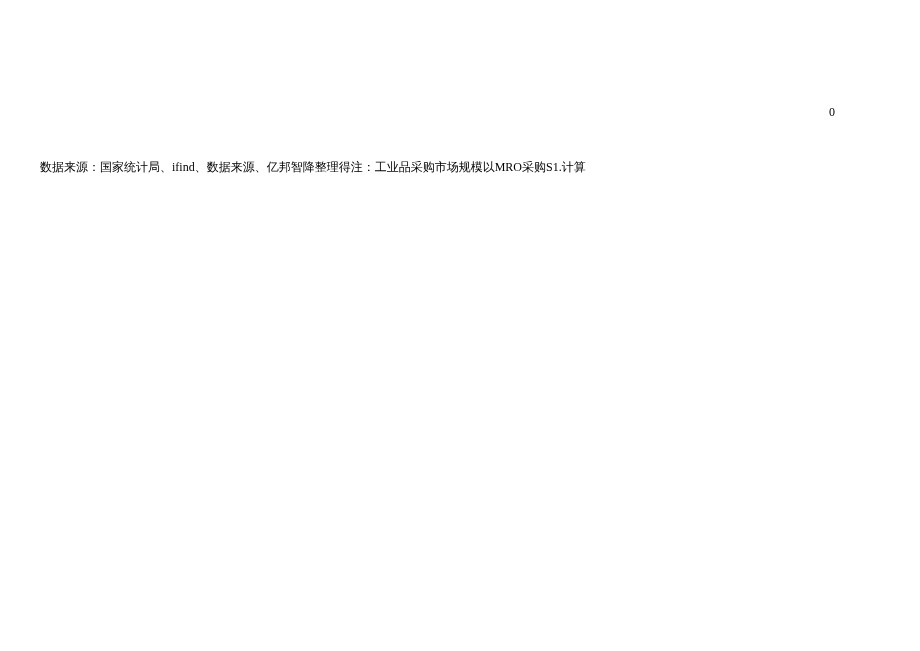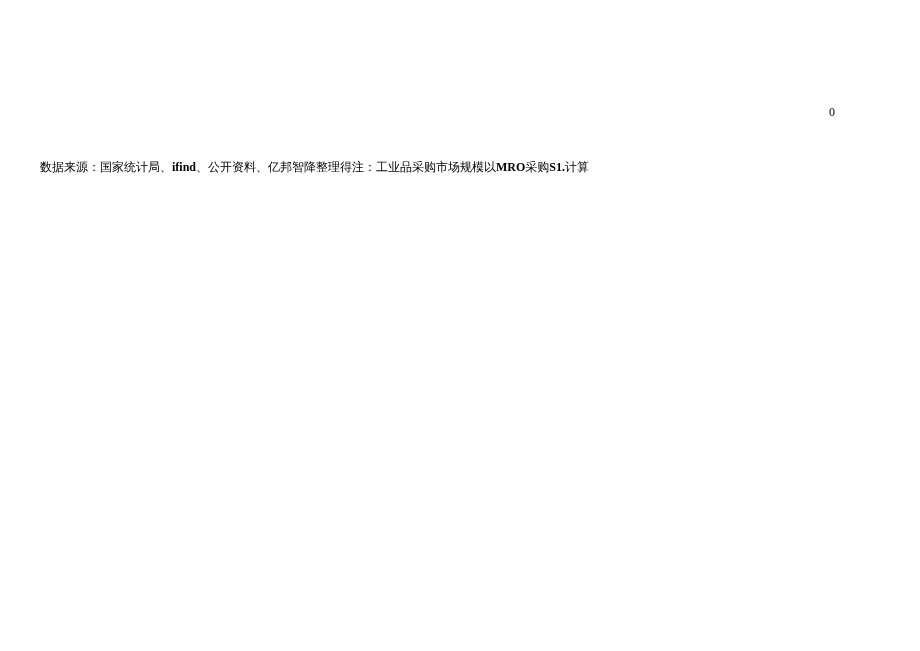--- a/index.html
+++ b/index.html
@@ -27,7 +27,7 @@
       line-height: 1.5;
     }
     .bold {
-      font-weight: bold;
+      font-weight: normal;
     }
   </style>
 </head>

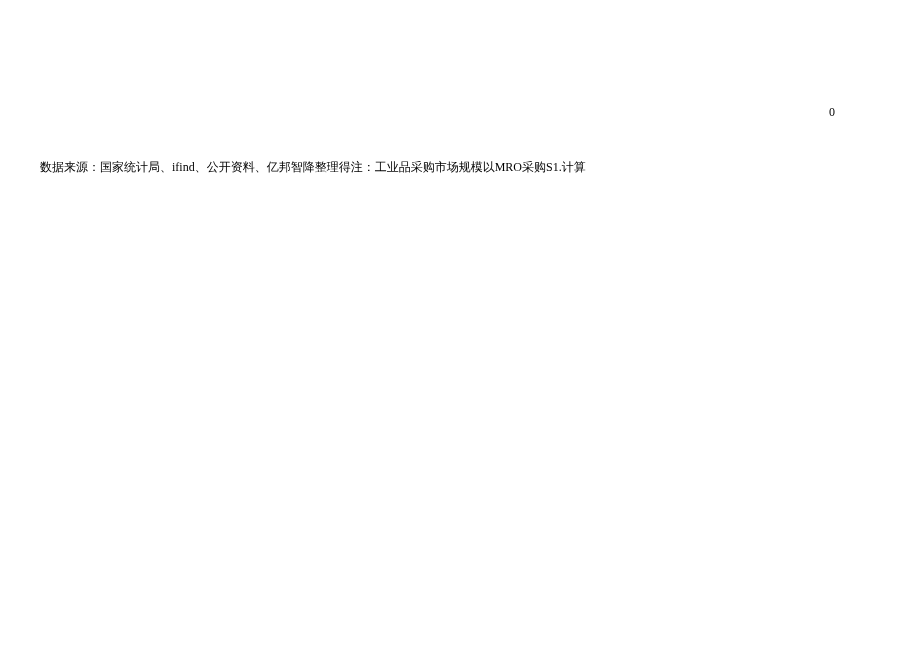--- a/index.html
+++ b/index.html
@@ -36,7 +36,7 @@
 <div class="marker">0</div>
 
 <div class="source-line">
-  <span>数据来源：国家统计局、</span><span class="bold">ifind</span><span>、公开资料、亿邦智降整理得注：工业品采购市场规模以</span><span class="bold">MRO</span><span>采购</span><span class="bold">S1.</span><span>计算</span>
+  <span>数据来源：国家统计局、</span><span class="bold">ifind</span><span>、数据来源、亿邦智降整理得注：工业品采购市场规模以</span><span class="bold">MRO</span><span>采购</span><span class="bold">S1.</span><span>计算</span>
 </div>
 
 </body></html>

